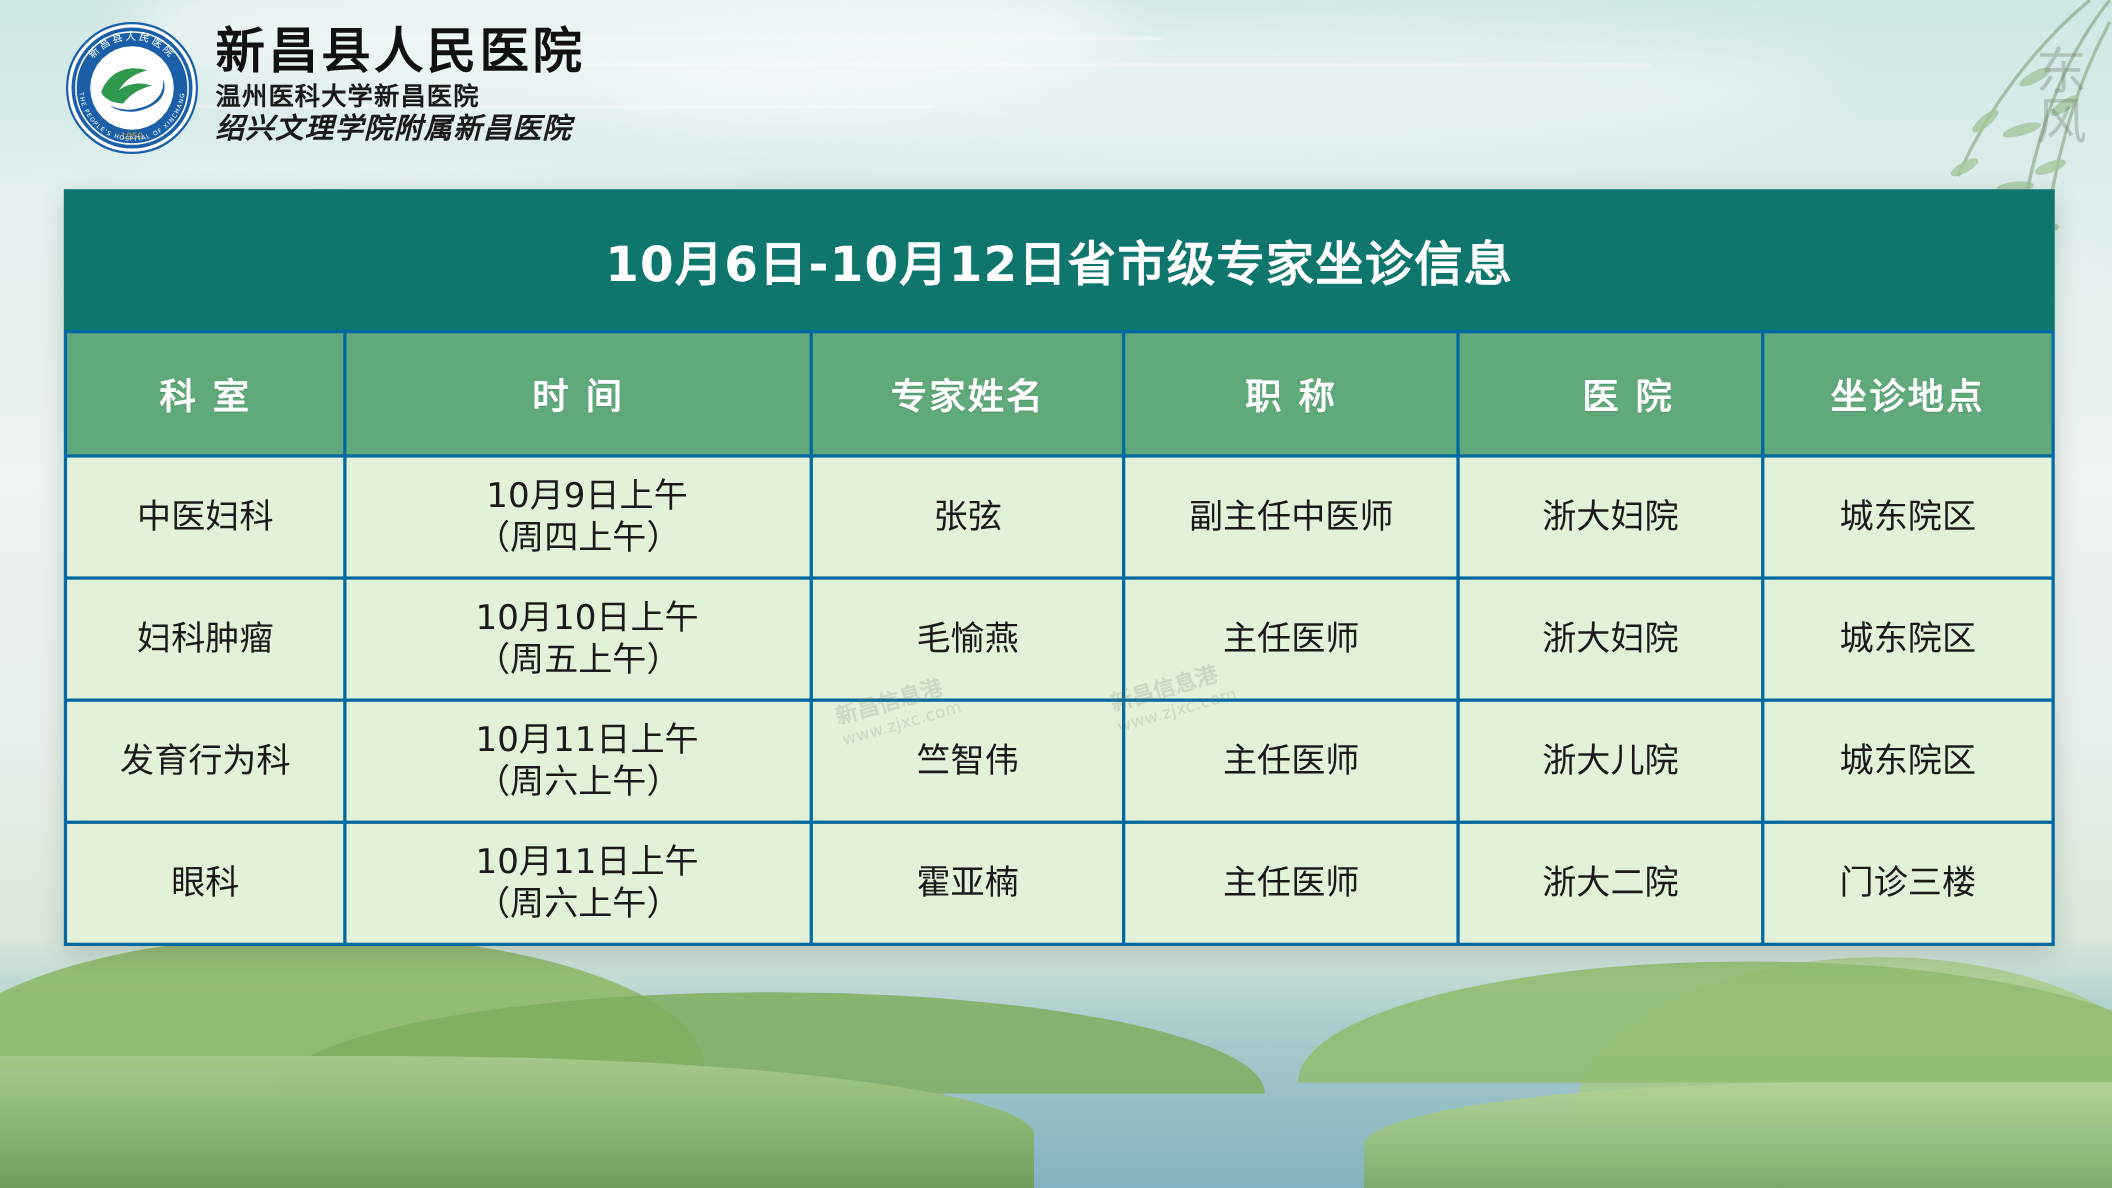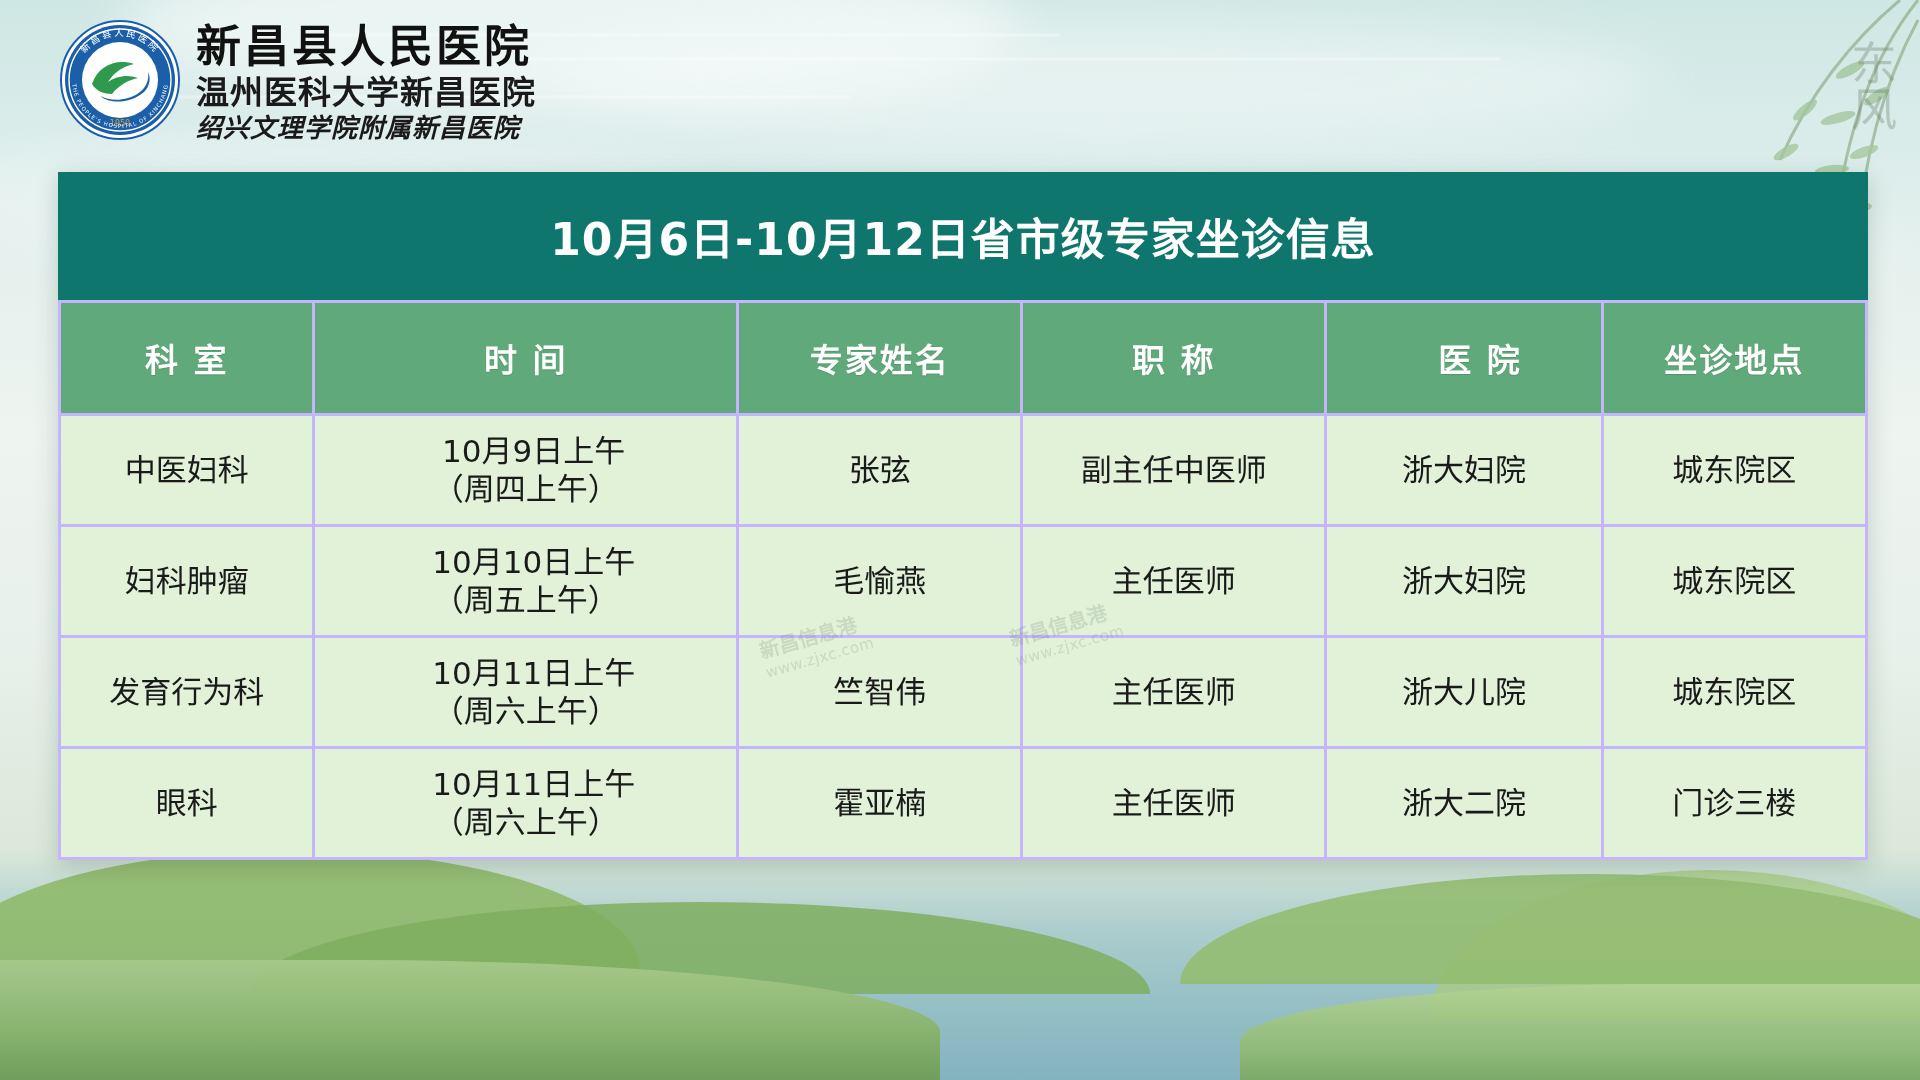--- a/index.html
+++ b/index.html
@@ -68,7 +68,7 @@
     font-family:"DejaVu Sans","Liberation Sans",sans-serif;
   }
   .hosp-name-sub{
-    font-size:33px;color:#1a1a1a;line-height:1.12;margin-top:5px;letter-spacing:1px;
+    font-size:23px;color:#1a1a1a;line-height:1.12;margin-top:5px;letter-spacing:1px;
     font-family:"DejaVu Serif","Liberation Serif",serif;font-weight:bold;
   }
   .hosp-name-sub2{

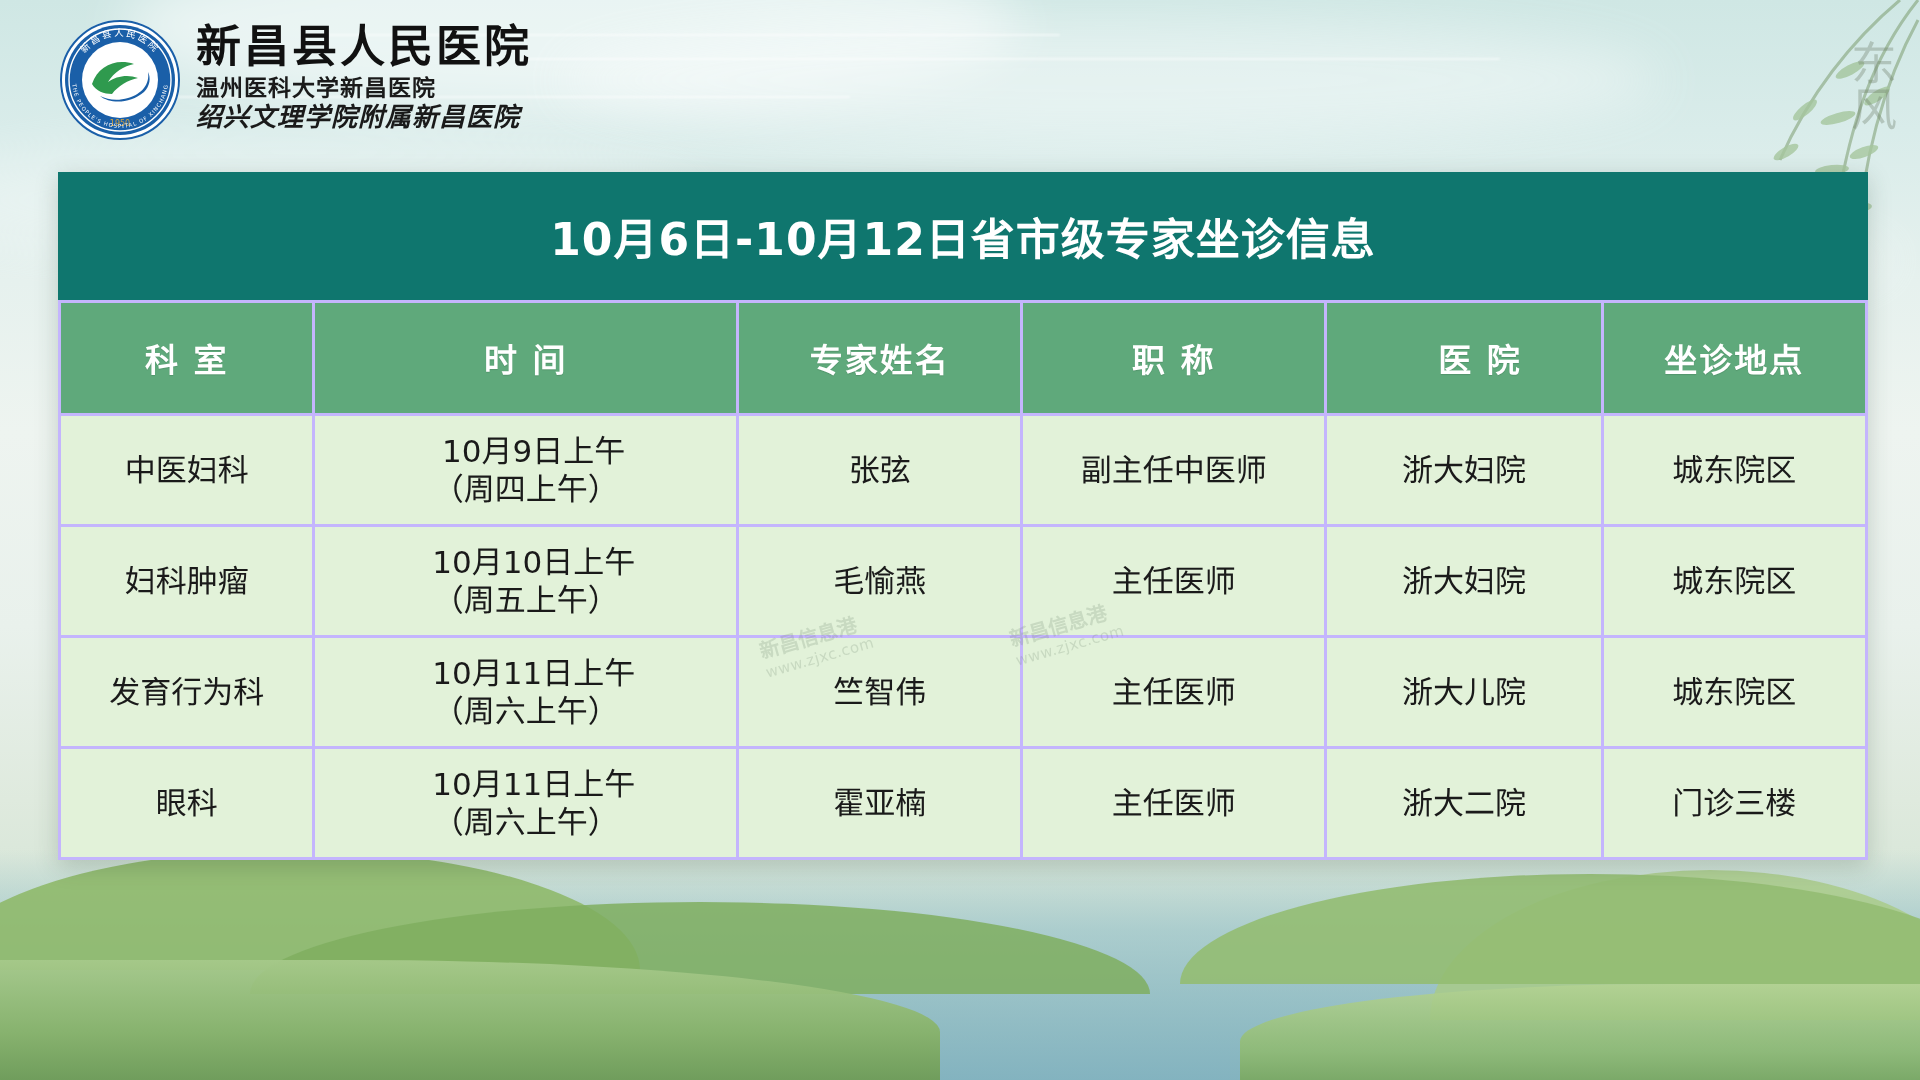--- a/index.html
+++ b/index.html
@@ -92,7 +92,7 @@
     color:#fff;font-size:44px;font-weight:bold;letter-spacing:1px;
     font-family:"DejaVu Sans","Liberation Sans",sans-serif;
   }
-  table.sched{width:100%;border-collapse:separate;border-spacing:3px;background:#c4b5fd;}
+  table.sched{width:100%;border-collapse:separate;border-spacing:3px;background:#0369a1;}
   table.sched th{
     background:#5fa97b;color:#fff;font-size:33px;font-weight:bold;height:108px;
     letter-spacing:2px;font-family:"DejaVu Sans","Liberation Sans",sans-serif;

